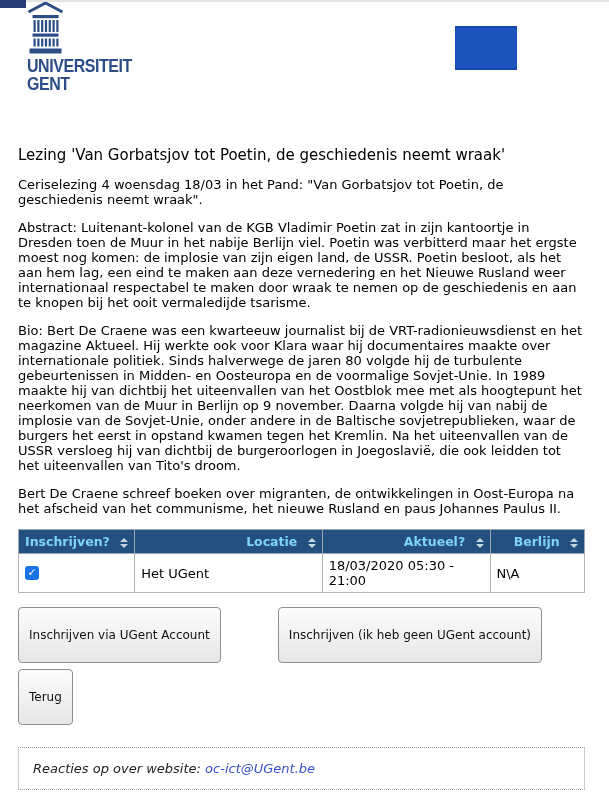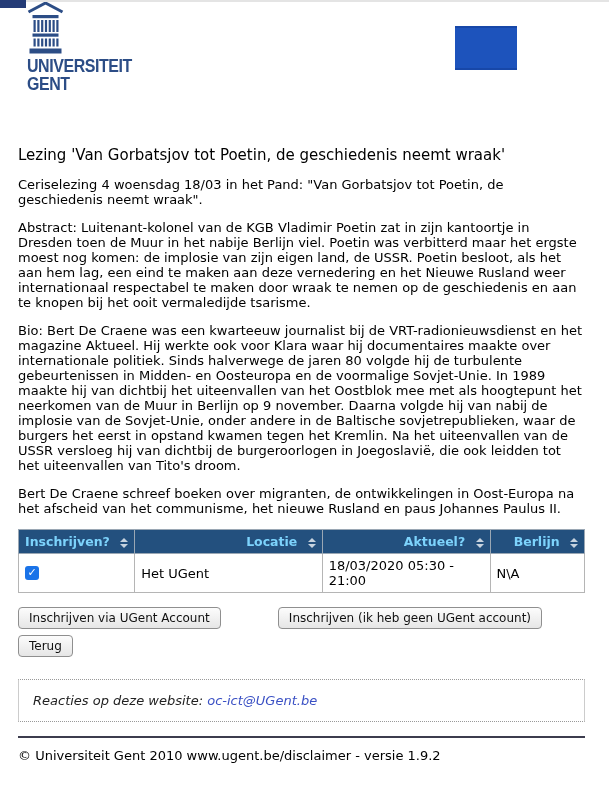--- a/index.html
+++ b/index.html
@@ -114,7 +114,7 @@
     font-family: "DejaVu Sans", sans-serif;
     font-size: 12px;
     color: #111;
-    padding: 3px 10px;
+    padding: 20px 10px;
     border: 1px solid #8f8f8f;
     border-radius: 4px;
     background: linear-gradient(#fcfcfc, #e6e6e6);

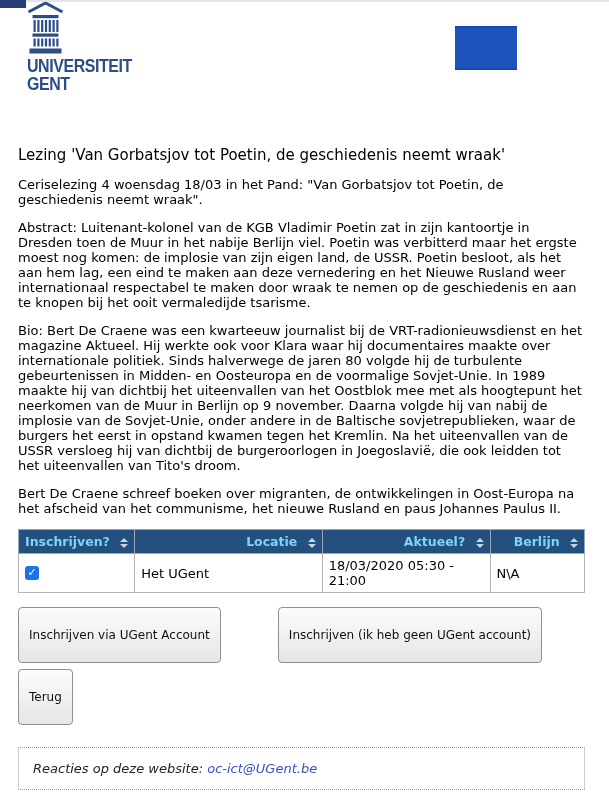--- a/index.html
+++ b/index.html
@@ -243,7 +243,7 @@
   </div>
 
   <div class="feedback-box">
-    <span>Reacties op deze website: </span><a href="#">oc-ict@UGent.be</a>
+    <span>Reacties op over website: </span><a href="#">oc-ict@UGent.be</a>
   </div>
 
   <hr class="footer-rule">

